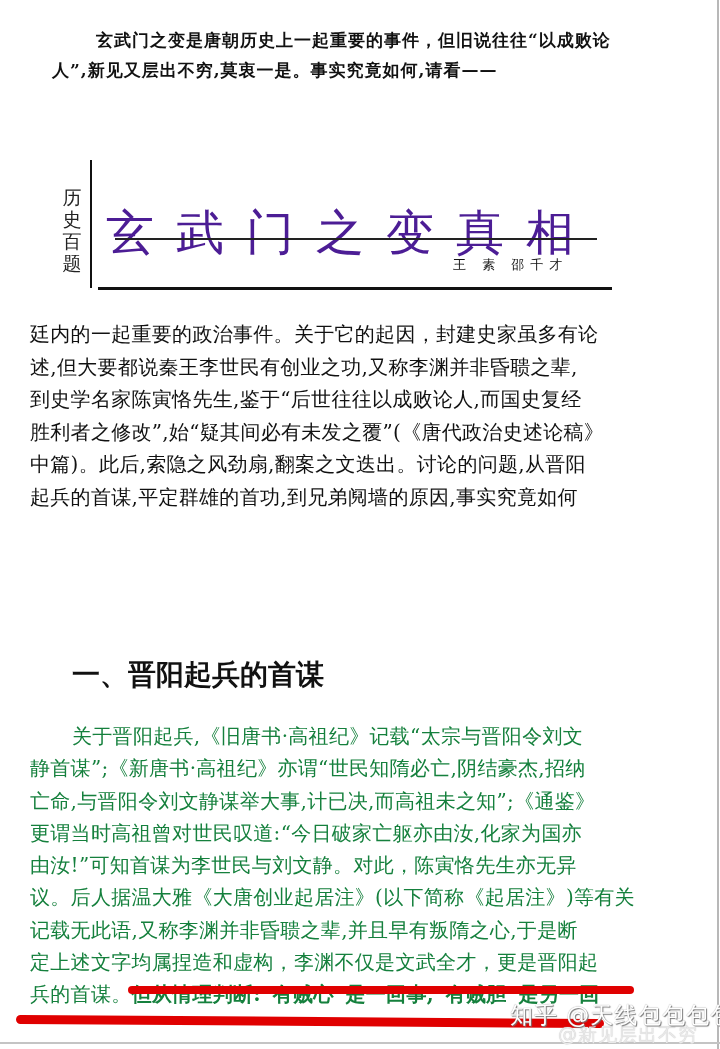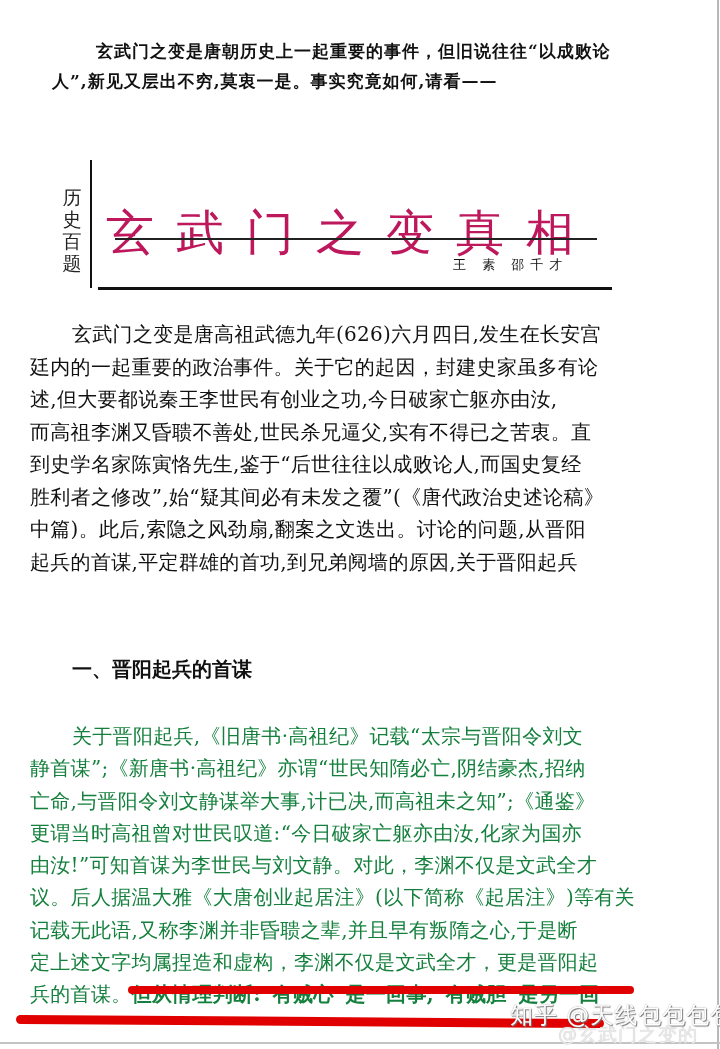--- a/index.html
+++ b/index.html
@@ -12,7 +12,7 @@
     .bottom-edge { position: absolute; left: 0; top: 1042px; width: 720px; height: 2px; background: #c4c4c4; }
 
     .intro {
-      position: absolute; left: 52px; top: 36px; width: 600px;
+      position: absolute; left: 52px; top: 25px; width: 600px;
       font-family: "DejaVu Serif", serif; font-size: 17px; line-height: 30px;
       font-weight: bold; letter-spacing: 1px;
     }

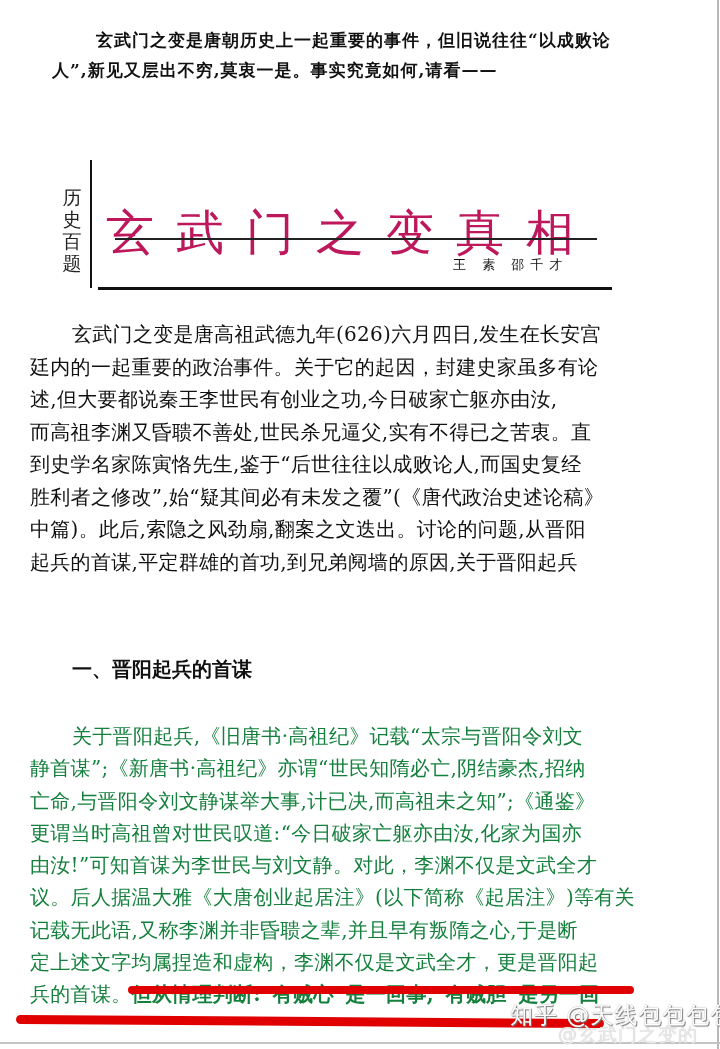--- a/index.html
+++ b/index.html
@@ -29,7 +29,7 @@
     .title {
       position: absolute; left: 66px; top: 10px;
       font-family: "DejaVu Sans", sans-serif; font-size: 48px; line-height: 60px;
-      letter-spacing: 22px; color: #be185d; white-space: nowrap; font-weight: normal;
+      letter-spacing: 22px; color: #4c1d95; white-space: nowrap; font-weight: normal;
     }
     .title-rule { position: absolute; left: 75px; top: 78px; width: 482px; height: 2px; background: #222; }
     .authors {

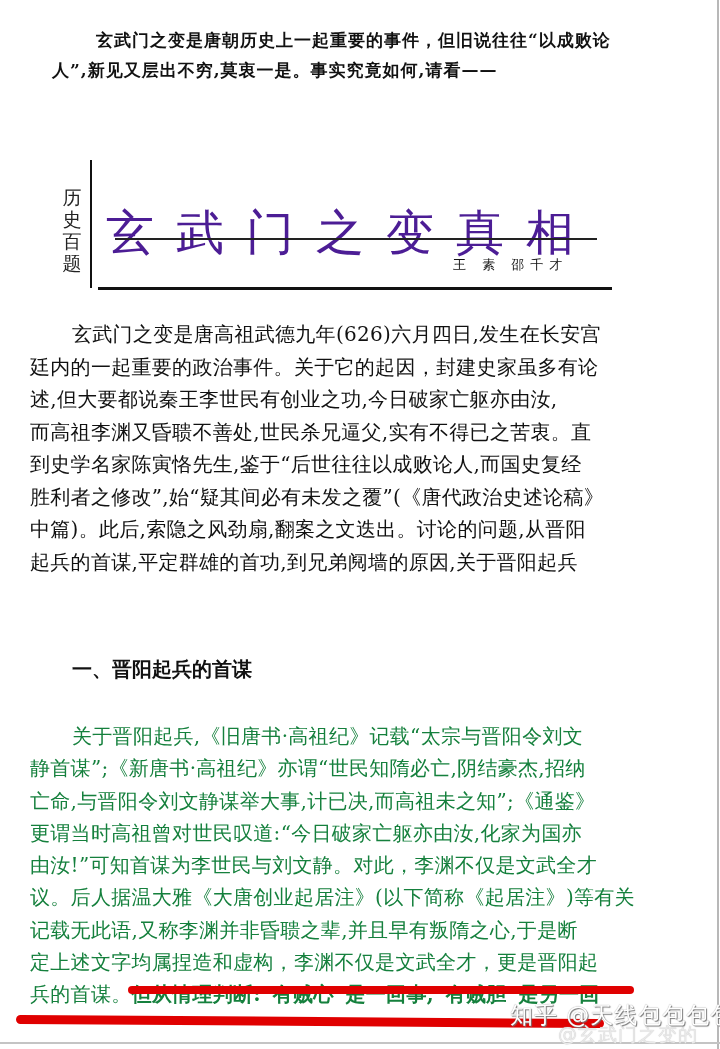--- a/index.html
+++ b/index.html
@@ -103,7 +103,6 @@
 </div>
 
 <div class="body-text">
-  <div class="line indent">玄武门之变是唐高祖武德九年(626)六月四日,发生在长安宫</div>
   <div class="line">廷内的一起重要的政治事件。关于它的起因，封建史家虽多有论</div>
   <div class="line">述,但大要都说秦王李世民有创业之功,今日破家亡躯亦由汝,</div>
   <div class="line">而高祖李渊又昏聩不善处,世民杀兄逼父,实有不得已之苦衷。直</div>

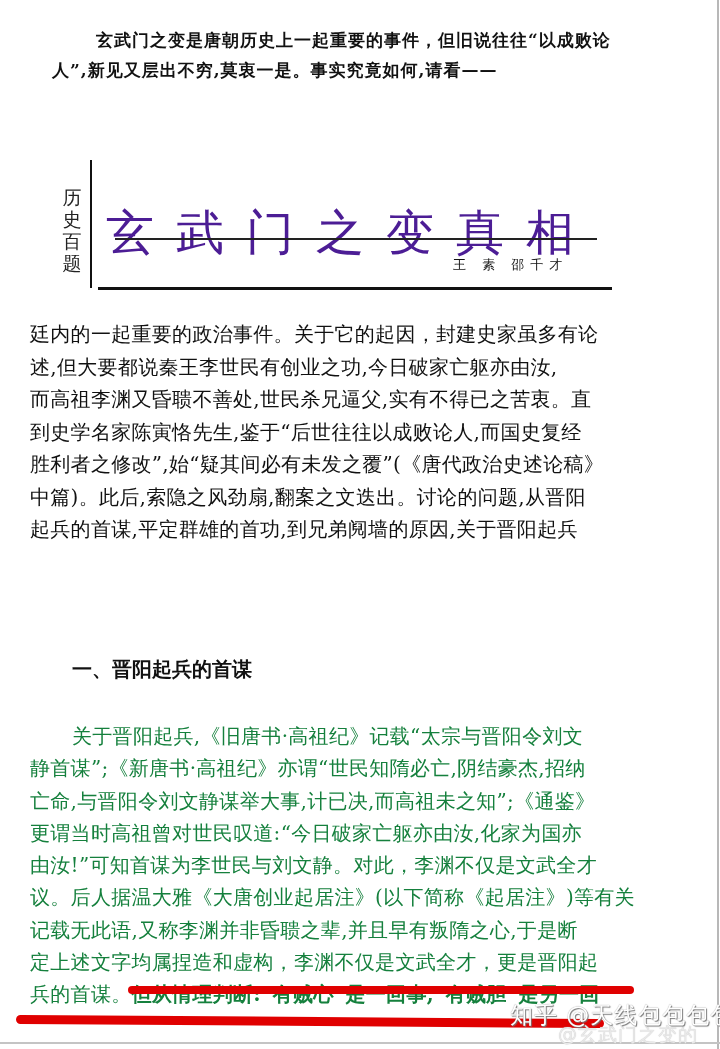--- a/index.html
+++ b/index.html
@@ -104,7 +104,7 @@
 
 <div class="body-text">
   <div class="line">廷内的一起重要的政治事件。关于它的起因，封建史家虽多有论</div>
-  <div class="line">述,但大要都说秦王李世民有创业之功,今日破家亡躯亦由汝,</div>
+  <div class="line">述,但大要都说秦王李世民有创业之功,又称李渊并非昏聩之辈,</div>
   <div class="line">而高祖李渊又昏聩不善处,世民杀兄逼父,实有不得已之苦衷。直</div>
   <div class="line">到史学名家陈寅恪先生,鉴于“后世往往以成败论人,而国史复经</div>
   <div class="line">胜利者之修改”,始“疑其间必有未发之覆”(《唐代政治史述论稿》</div>

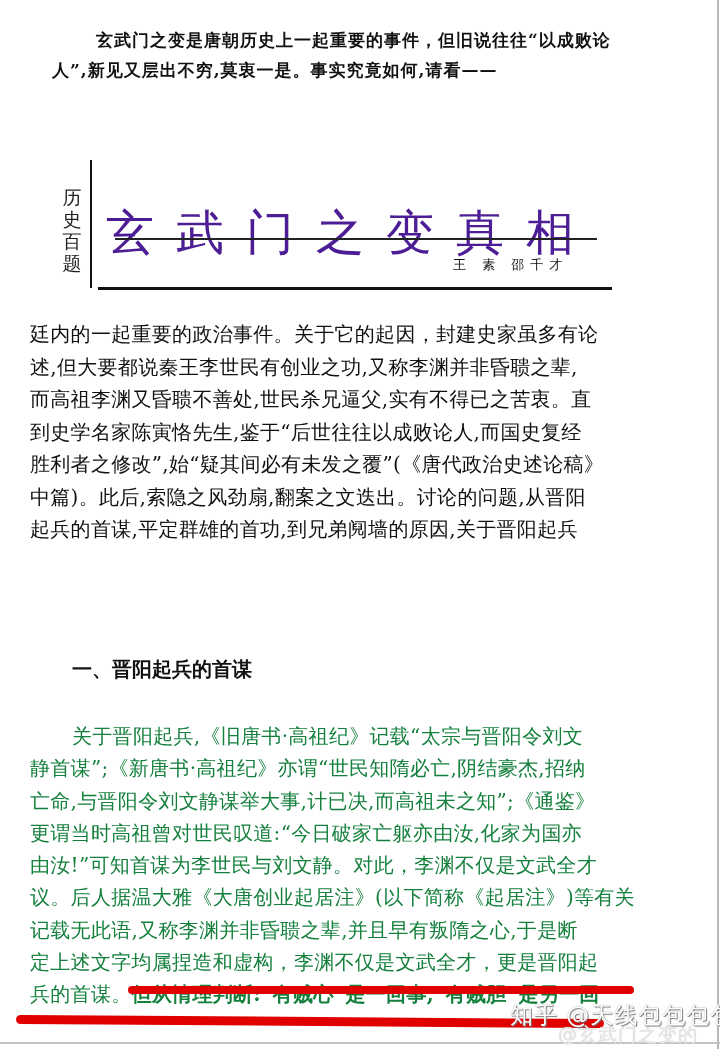--- a/index.html
+++ b/index.html
@@ -105,7 +105,6 @@
 <div class="body-text">
   <div class="line">廷内的一起重要的政治事件。关于它的起因，封建史家虽多有论</div>
   <div class="line">述,但大要都说秦王李世民有创业之功,又称李渊并非昏聩之辈,</div>
-  <div class="line">而高祖李渊又昏聩不善处,世民杀兄逼父,实有不得已之苦衷。直</div>
   <div class="line">到史学名家陈寅恪先生,鉴于“后世往往以成败论人,而国史复经</div>
   <div class="line">胜利者之修改”,始“疑其间必有未发之覆”(《唐代政治史述论稿》</div>
   <div class="line">中篇)。此后,索隐之风劲扇,翻案之文迭出。讨论的问题,从晋阳</div>

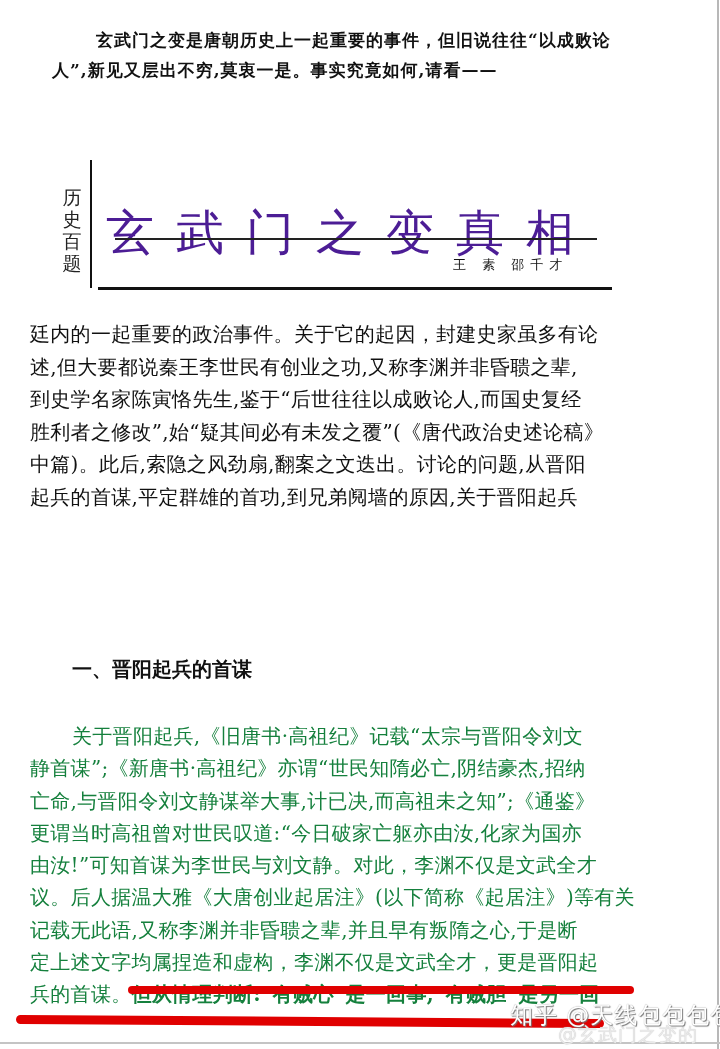--- a/index.html
+++ b/index.html
@@ -108,7 +108,7 @@
   <div class="line">到史学名家陈寅恪先生,鉴于“后世往往以成败论人,而国史复经</div>
   <div class="line">胜利者之修改”,始“疑其间必有未发之覆”(《唐代政治史述论稿》</div>
   <div class="line">中篇)。此后,索隐之风劲扇,翻案之文迭出。讨论的问题,从晋阳</div>
-  <div class="line">起兵的首谋,平定群雄的首功,到兄弟阋墙的原因,关于晋阳起兵</div>
+  <div class="line">起兵的首谋,平定群雄的首功,到兄弟阋墙的原因,事实究竟如何</div>
 </div>
 
 <h2 class="section-heading" style="margin:0;">一、晋阳起兵的首谋</h2>

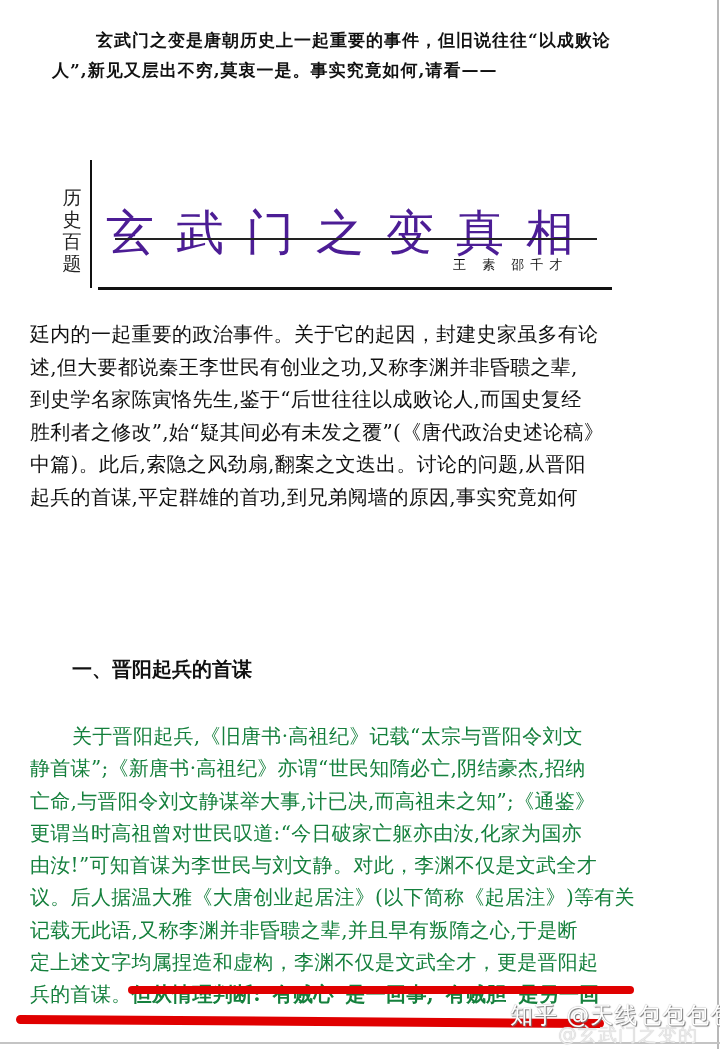--- a/index.html
+++ b/index.html
@@ -47,7 +47,7 @@
     .body-text .indent { padding-left: 42px; }
     .section-heading {
       position: absolute; left: 72px; top: 656px;
-      font-family: "DejaVu Sans", sans-serif; font-weight: bold; font-size: 20px; color: #111;
+      font-family: "DejaVu Sans", sans-serif; font-weight: bold; font-size: 28px; color: #111;
     }
     .body-text2 {
       position: absolute; left: 30px; top: 688px; width: 620px;

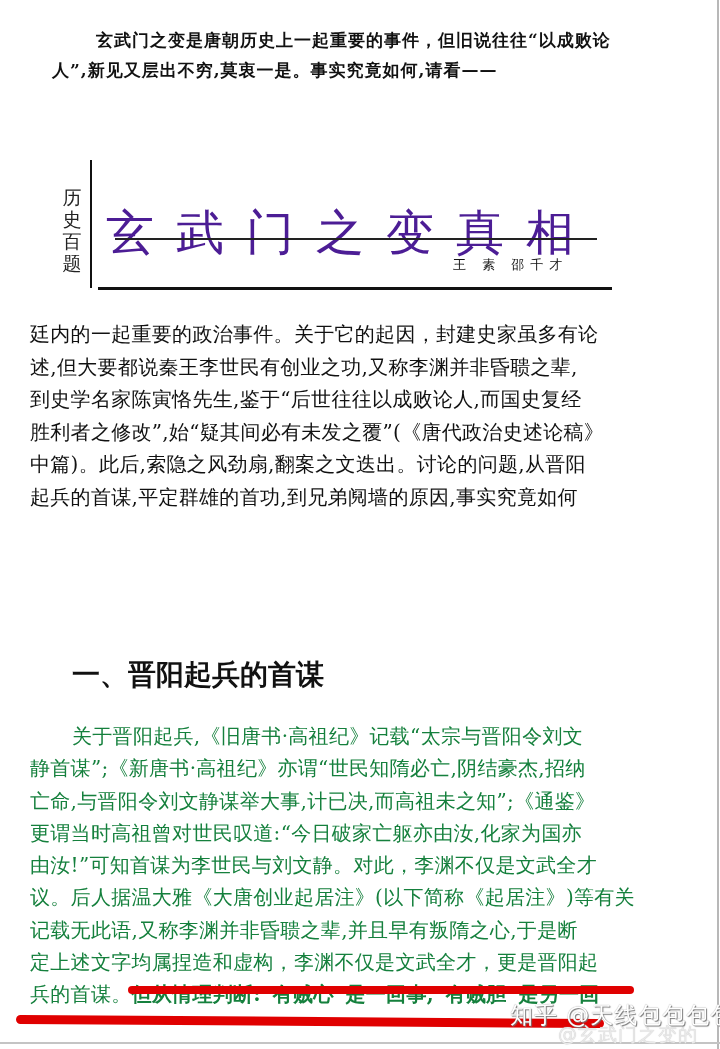--- a/index.html
+++ b/index.html
@@ -118,7 +118,7 @@
   <div class="line">静首谋”;《新唐书·高祖纪》亦谓“世民知隋必亡,阴结豪杰,招纳</div>
   <div class="line">亡命,与晋阳令刘文静谋举大事,计已决,而高祖未之知”;《通鉴》</div>
   <div class="line">更谓当时高祖曾对世民叹道:“今日破家亡躯亦由汝,化家为国亦</div>
-  <div class="line">由汝!”可知首谋为李世民与刘文静。对此，李渊不仅是文武全才</div>
+  <div class="line">由汝!”可知首谋为李世民与刘文静。对此，陈寅恪先生亦无异</div>
   <div class="line">议。后人据温大雅《大唐创业起居注》(以下简称《起居注》)等有关</div>
   <div class="line">记载无此语,又称李渊并非昏聩之辈,并且早有叛隋之心,于是断</div>
   <div class="line">定上述文字均属捏造和虚构，李渊不仅是文武全才，更是晋阳起</div>

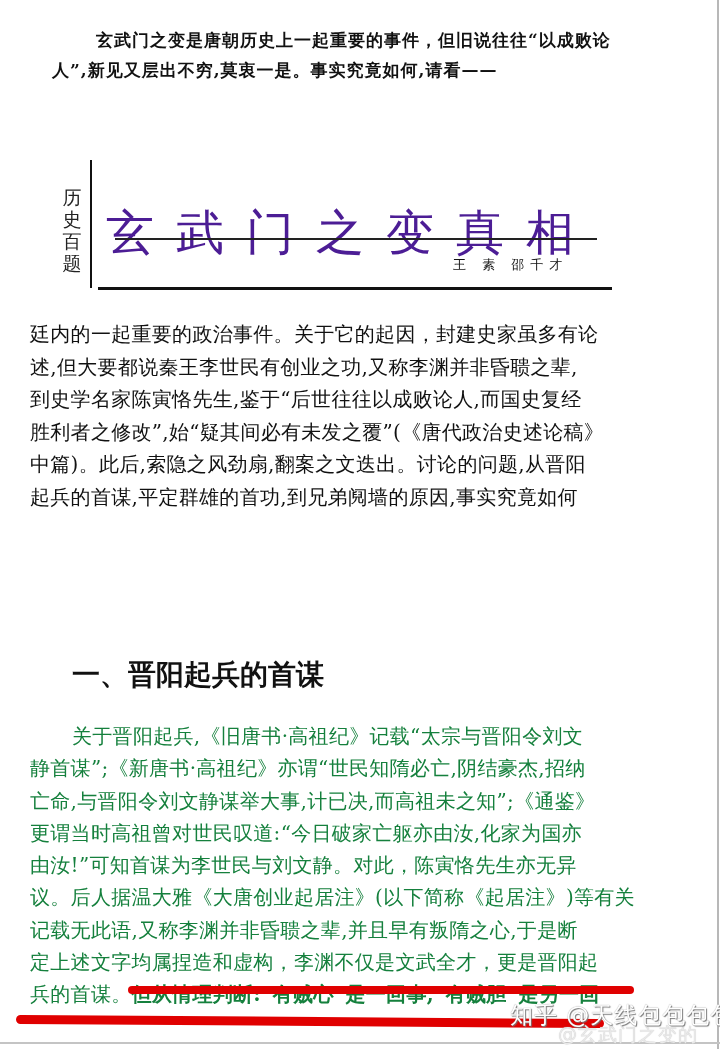--- a/index.html
+++ b/index.html
@@ -130,7 +130,7 @@
 <div class="red-mark-1"></div>
 <div class="red-mark-2"></div>
 
-<div class="watermark-shadow">@玄武门之变的</div>
+<div class="watermark-shadow">@新见层出不穷</div>
 <div class="watermark">知乎 @天线包包包包</div>
 
 </body></html>

